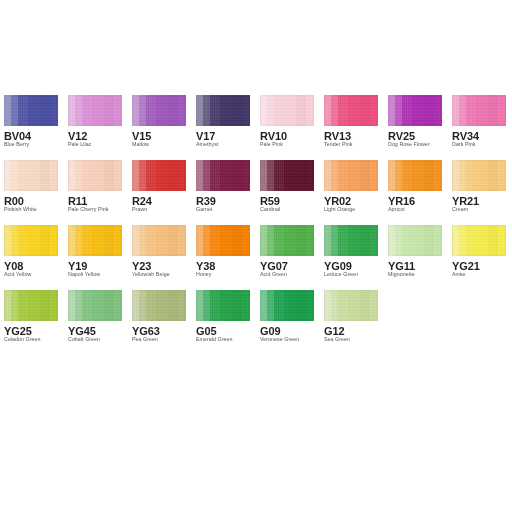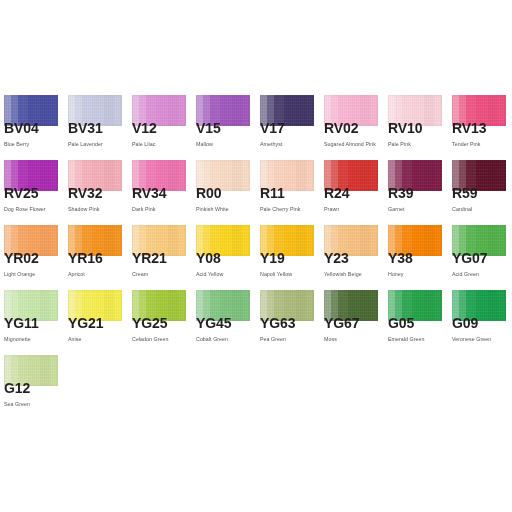--- a/index.html
+++ b/index.html
@@ -87,8 +87,8 @@
   .swatch-code {
     position: absolute;
     left: 0;
-    top: 28px;
-    font-size: 14px;
+    top: 36px;
+    font-size: 11px;
     font-weight: bold;
     color: #231f20;
     letter-spacing: -0.1px;

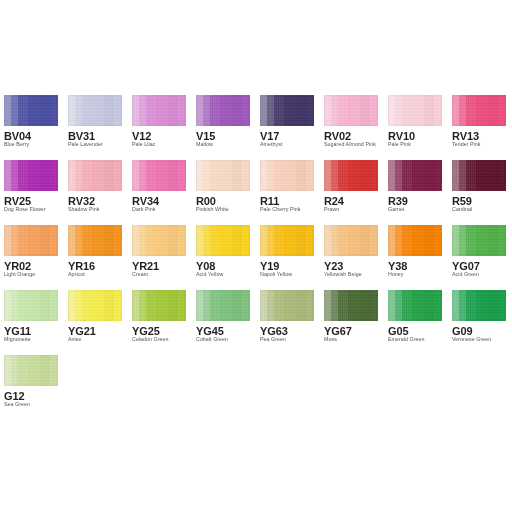--- a/index.html
+++ b/index.html
@@ -121,15 +121,6 @@
         <div class="swatch-name">Blue Berry</div>
       </div>
       <div class="swatch-cell">
-        <div class="swatch-chip" style="background-color: rgb(200, 203, 226);">
-          <div class="bands"></div>
-          <div class="grain"></div>
-          <div class="edge"></div>
-        </div>
-        <div class="swatch-code">BV31</div>
-        <div class="swatch-name">Pale Lavender</div>
-      </div>
-      <div class="swatch-cell">
         <div class="swatch-chip" style="background-color: rgb(220, 142, 214);">
           <div class="bands"></div>
           <div class="grain"></div>

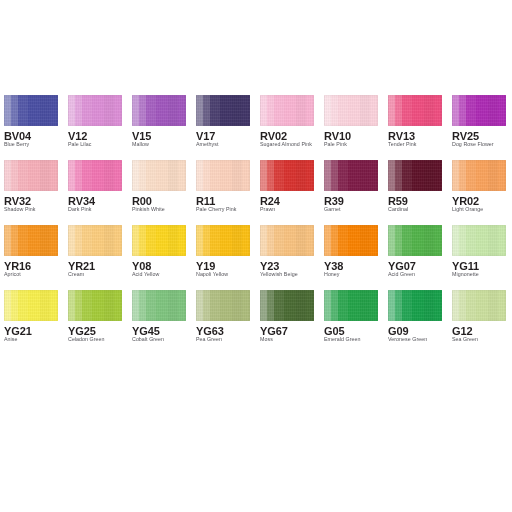--- a/index.html
+++ b/index.html
@@ -148,15 +148,6 @@
         <div class="swatch-name">Amethyst</div>
       </div>
       <div class="swatch-cell">
-        <div class="swatch-chip" style="background-color: rgb(249, 180, 210);">
-          <div class="bands"></div>
-          <div class="grain"></div>
-          <div class="edge"></div>
-        </div>
-        <div class="swatch-code">RV02</div>
-        <div class="swatch-name">Sugared Almond Pink</div>
-      </div>
-      <div class="swatch-cell">
         <div class="swatch-chip" style="background-color: rgb(251, 210, 220);">
           <div class="bands"></div>
           <div class="grain"></div>

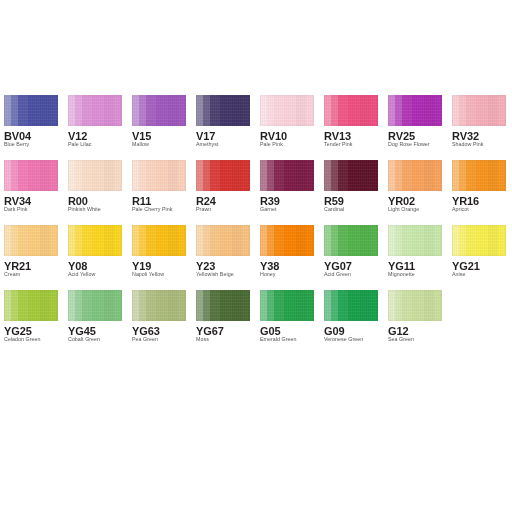--- a/index.html
+++ b/index.html
@@ -175,15 +175,6 @@
         <div class="swatch-name">Dog Rose Flower</div>
       </div>
       <div class="swatch-cell">
-        <div class="swatch-chip" style="background-color: rgb(246, 175, 185);">
-          <div class="bands"></div>
-          <div class="grain"></div>
-          <div class="edge"></div>
-        </div>
-        <div class="swatch-code">RV32</div>
-        <div class="swatch-name">Shadow Pink</div>
-      </div>
-      <div class="swatch-cell">
         <div class="swatch-chip" style="background-color: rgb(241, 117, 178);">
           <div class="bands"></div>
           <div class="grain"></div>

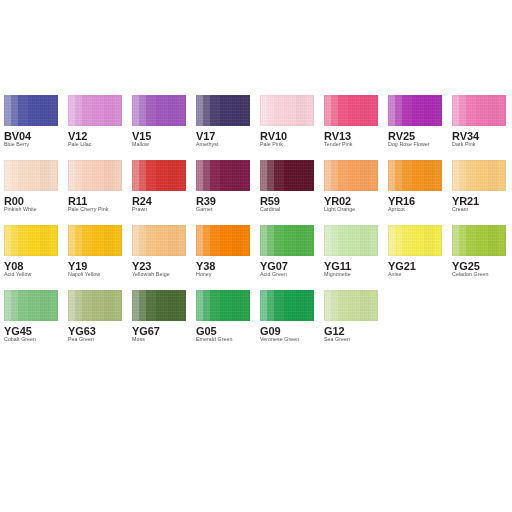--- a/index.html
+++ b/index.html
@@ -301,6 +301,15 @@
         <div class="swatch-name">Acid Green</div>
       </div>
       <div class="swatch-cell">
+        <div class="swatch-chip" style="background-color: rgb(47, 168, 75);">
+          <div class="bands"></div>
+          <div class="grain"></div>
+          <div class="edge"></div>
+        </div>
+        <div class="swatch-code">YG09</div>
+        <div class="swatch-name">Lettuce Green</div>
+      </div>
+      <div class="swatch-cell">
         <div class="swatch-chip" style="background-color: rgb(200, 232, 171);">
           <div class="bands"></div>
           <div class="grain"></div>

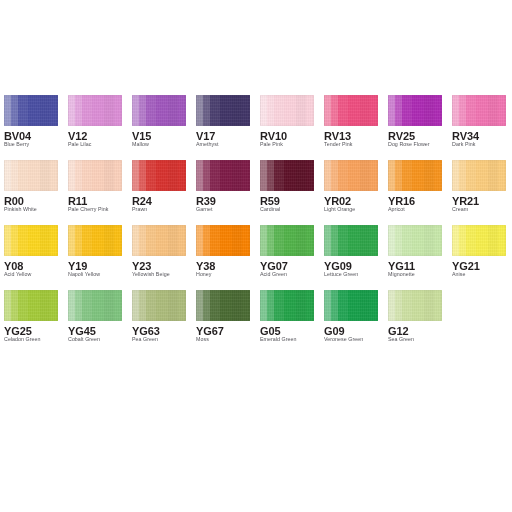--- a/index.html
+++ b/index.html
@@ -355,15 +355,6 @@
         <div class="swatch-name">Pea Green</div>
       </div>
       <div class="swatch-cell">
-        <div class="swatch-chip" style="background-color: rgb(74, 107, 51);">
-          <div class="bands"></div>
-          <div class="grain"></div>
-          <div class="edge"></div>
-        </div>
-        <div class="swatch-code">YG67</div>
-        <div class="swatch-name">Moss</div>
-      </div>
-      <div class="swatch-cell">
         <div class="swatch-chip" style="background-color: rgb(36, 163, 73);">
           <div class="bands"></div>
           <div class="grain"></div>

